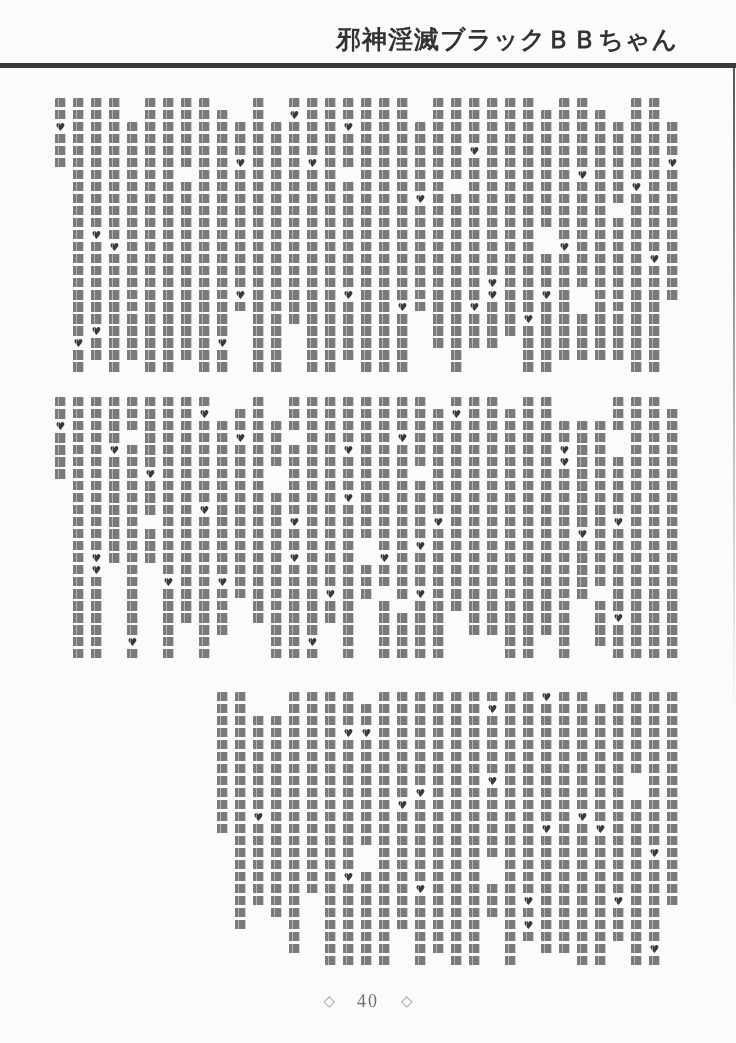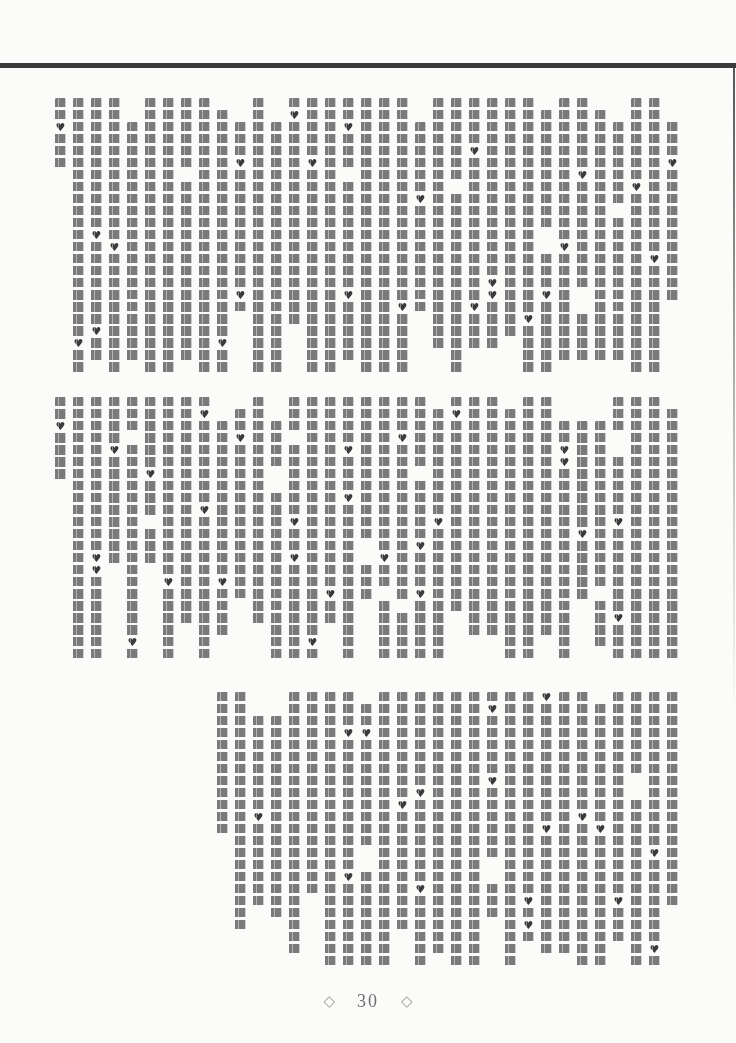--- a/index.html
+++ b/index.html
@@ -73,6 +73,7 @@
 
 <div class="page">
 
+  <h1 class="title">邪神淫滅ブラックＢＢちゃん</h1>
 
   <div class="rule"></div>
 

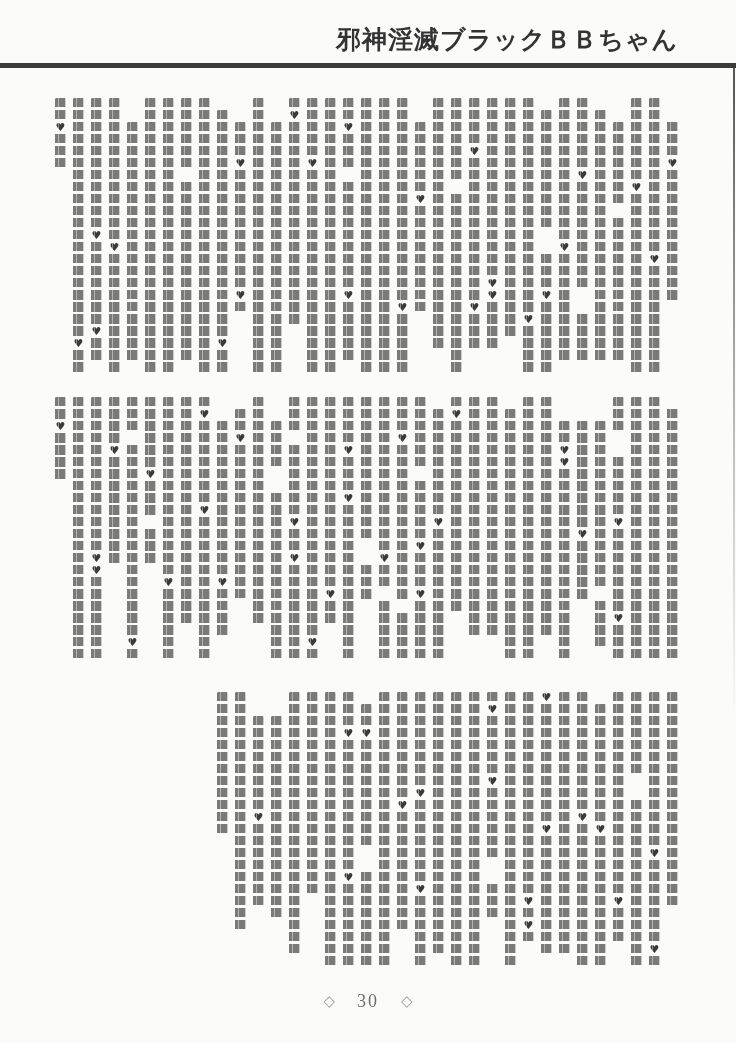--- a/index.html
+++ b/index.html
@@ -340,7 +340,7 @@
 
   <div class="footer">
     <span class="diamond">◇</span>
-    <span class="pagenum">30</span>
+    <span class="pagenum">40</span>
     <span class="diamond">◇</span>
   </div>
 

